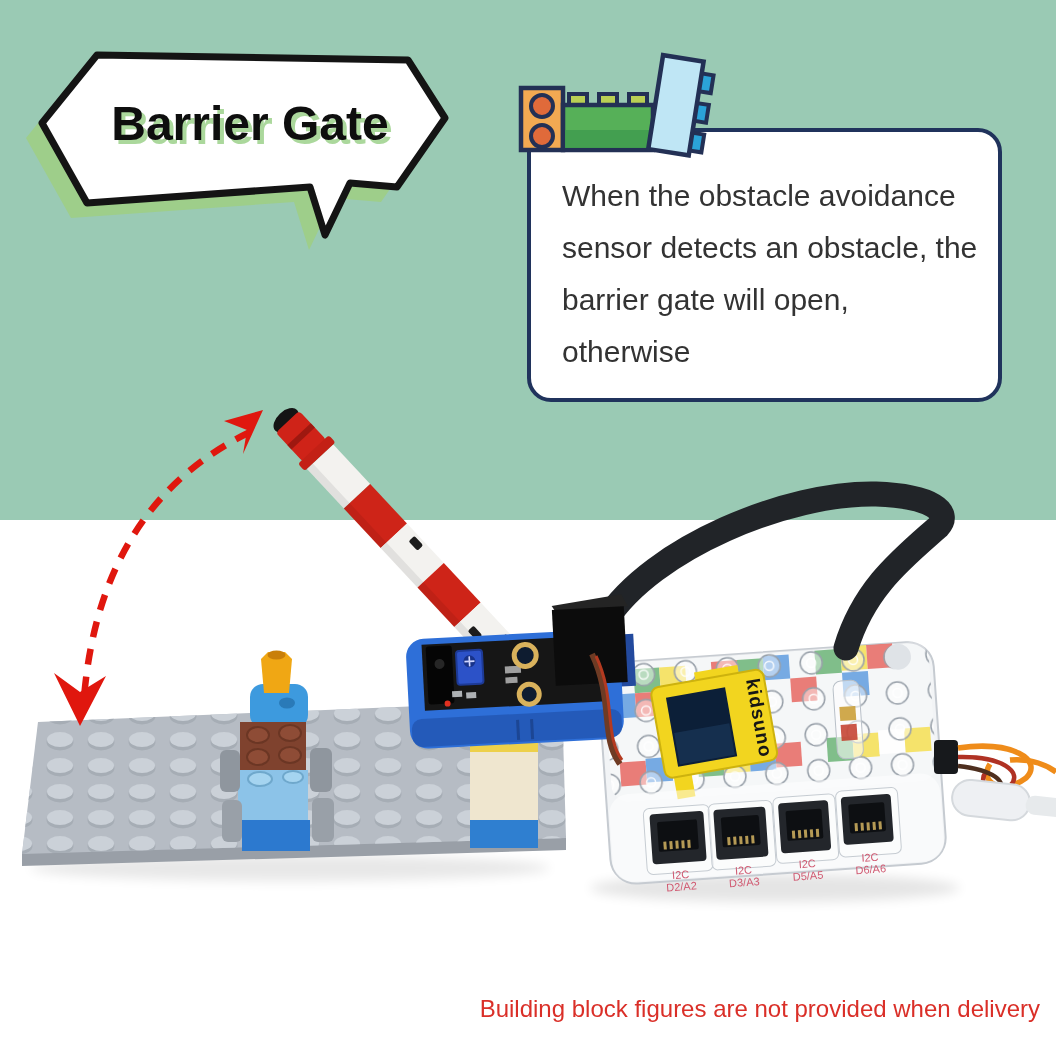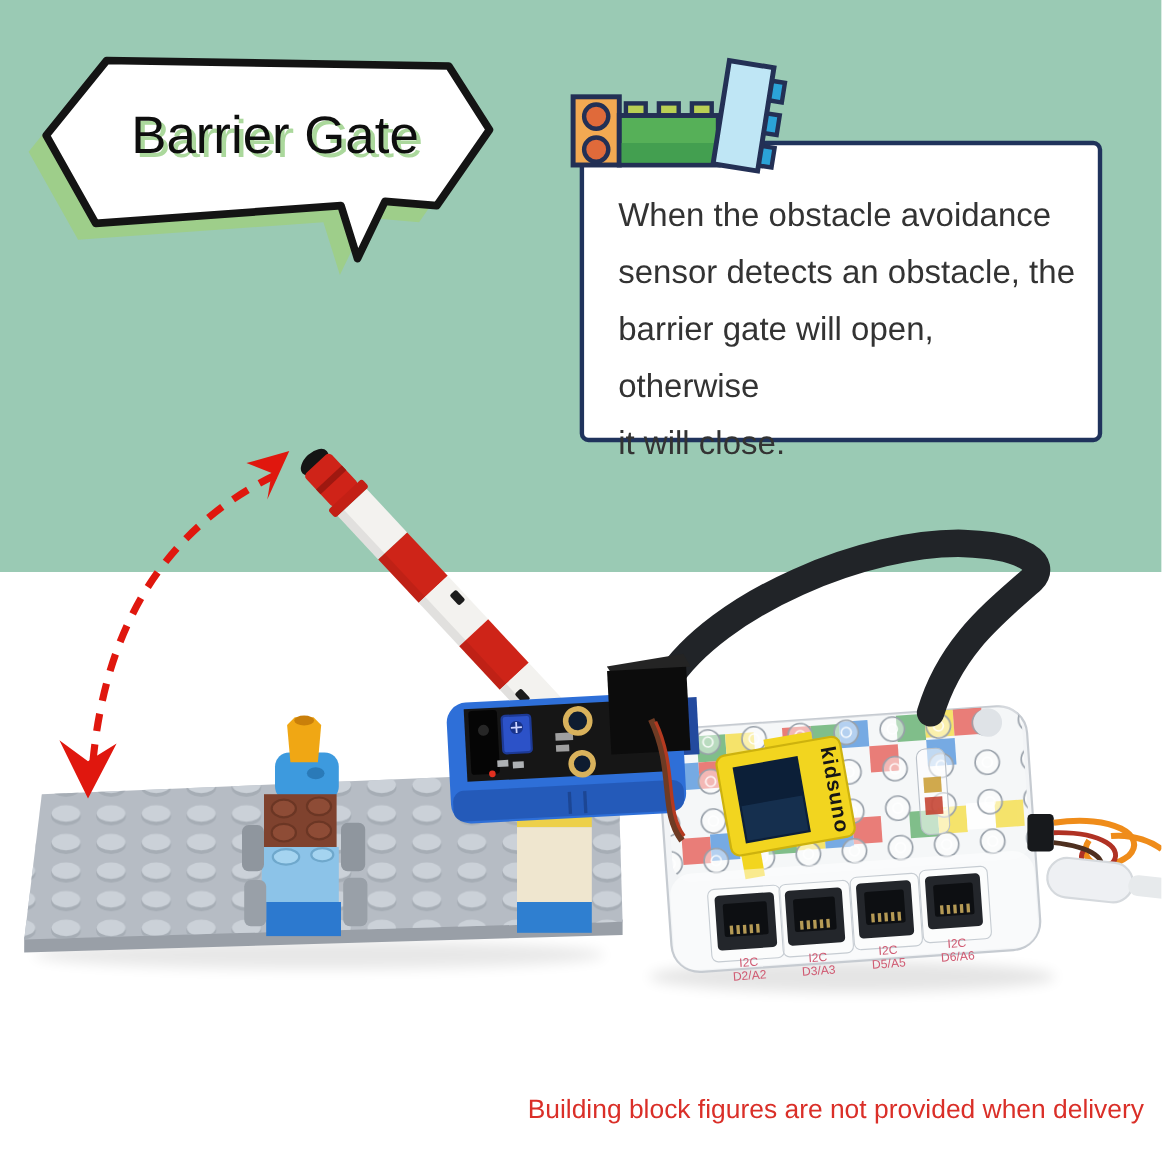--- a/index.html
+++ b/index.html
@@ -12,7 +12,7 @@
   .bubble-svg{position:absolute;left:18px;top:38px;width:470px;height:240px;}
   .bubble-title{
     position:absolute;left:60px;top:96px;width:380px;text-align:center;
-    font-size:48px;font-weight:400;color:#0e0e0e;letter-spacing:0px;
+    font-size:48px;font-weight:700;color:#0e0e0e;letter-spacing:0px;
     text-shadow:4px 4px 0 #abd89c;
   }
   .icons-svg{position:absolute;left:505px;top:48px;width:230px;height:112px;z-index:4;}

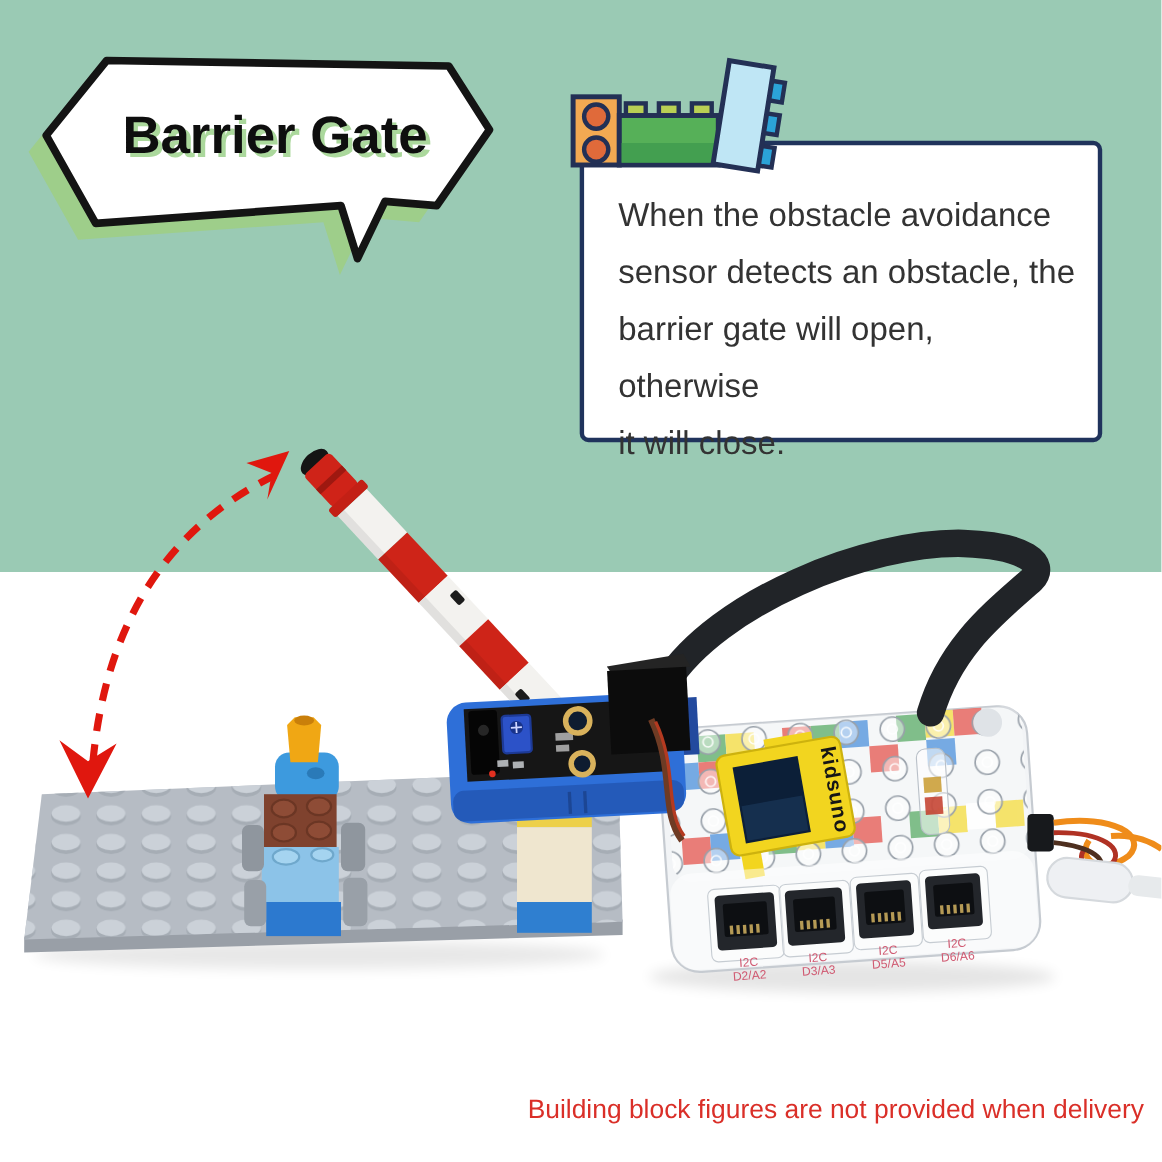--- a/index.html
+++ b/index.html
@@ -18,7 +18,7 @@
   .icons-svg{position:absolute;left:505px;top:48px;width:230px;height:112px;z-index:4;}
   .infobox{
     position:absolute;left:527px;top:128px;width:467px;height:266px;
-    background:#ffffff;border:4px solid #20335c;border-radius:8px;z-index:3;
+    background:#ffffff;border:4px solid #20335c;border-radius:24px;z-index:3;
   }
   .infobox .text{
     position:absolute;left:31px;top:38px;width:420px;

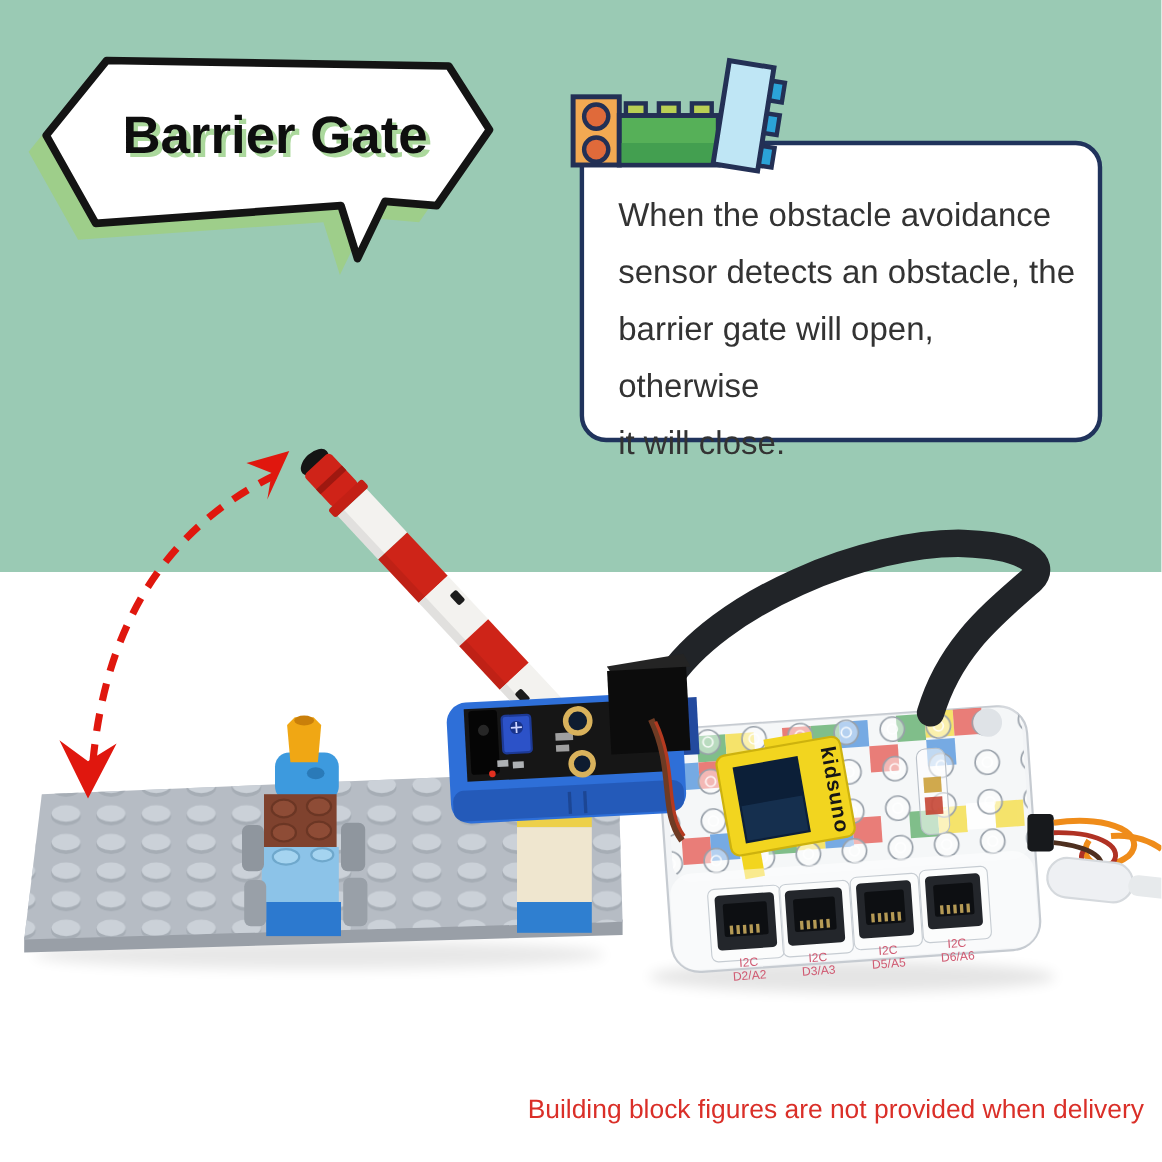--- a/index.html
+++ b/index.html
@@ -46,7 +46,6 @@
     <div>When the obstacle avoidance</div>
     <div>sensor detects an obstacle, the</div>
     <div>barrier gate will open, otherwise</div>
-    <div>it will close.</div>
   </div>
 </div>
 

